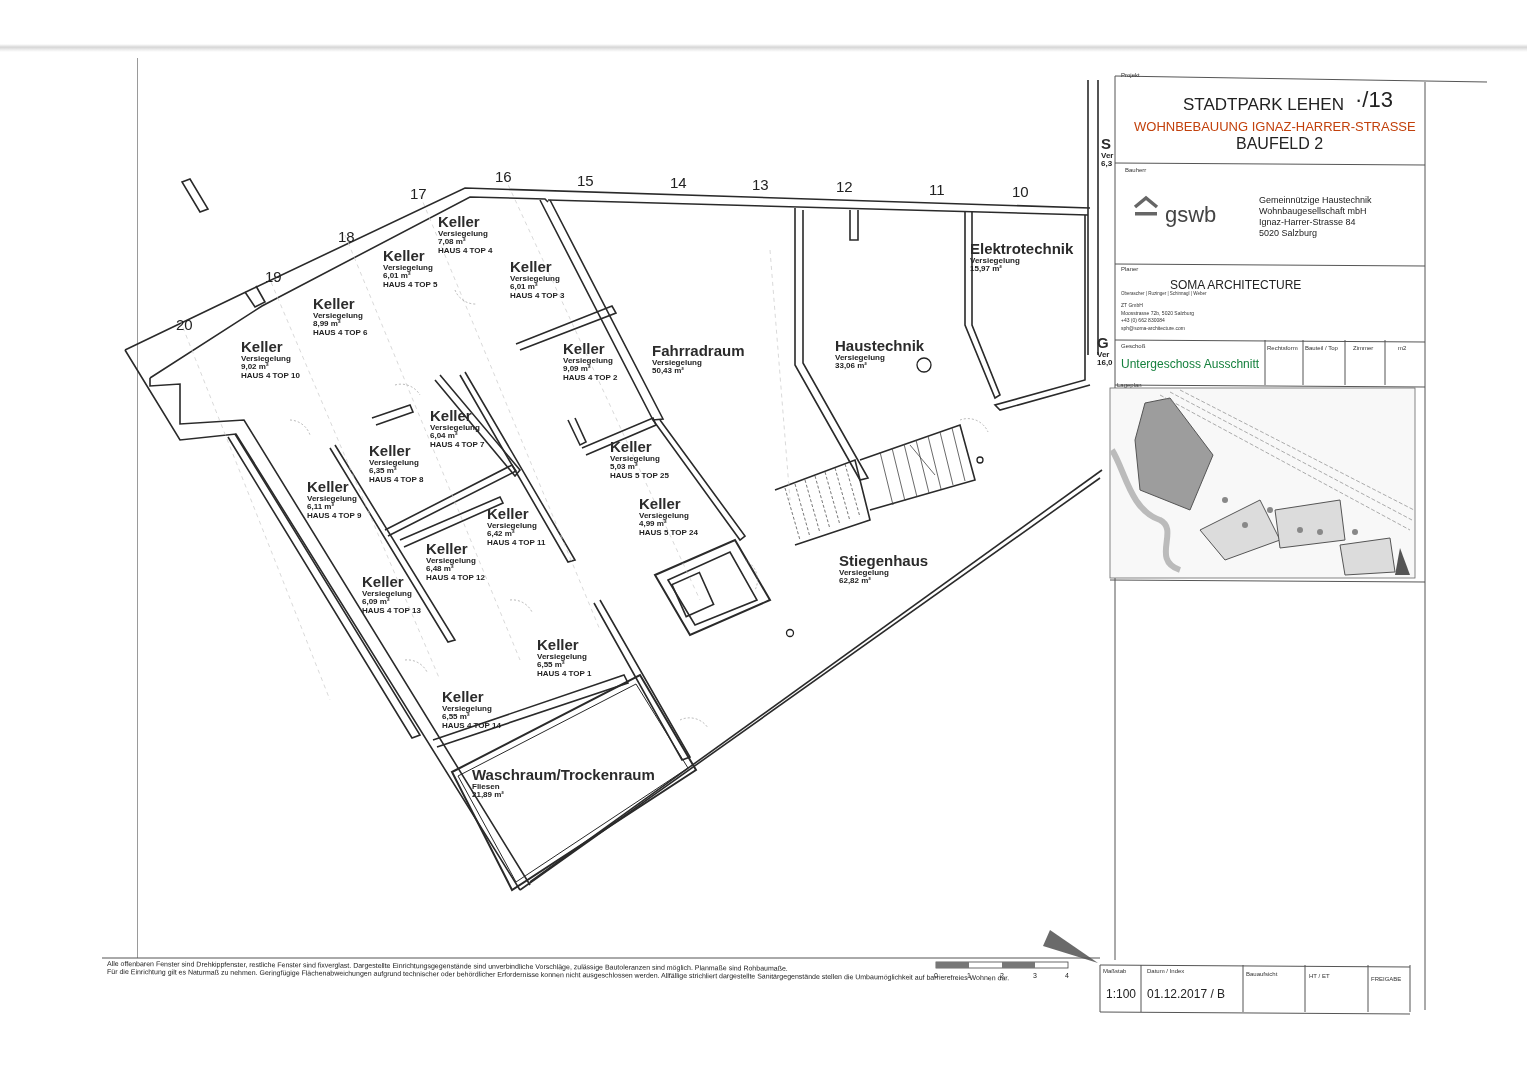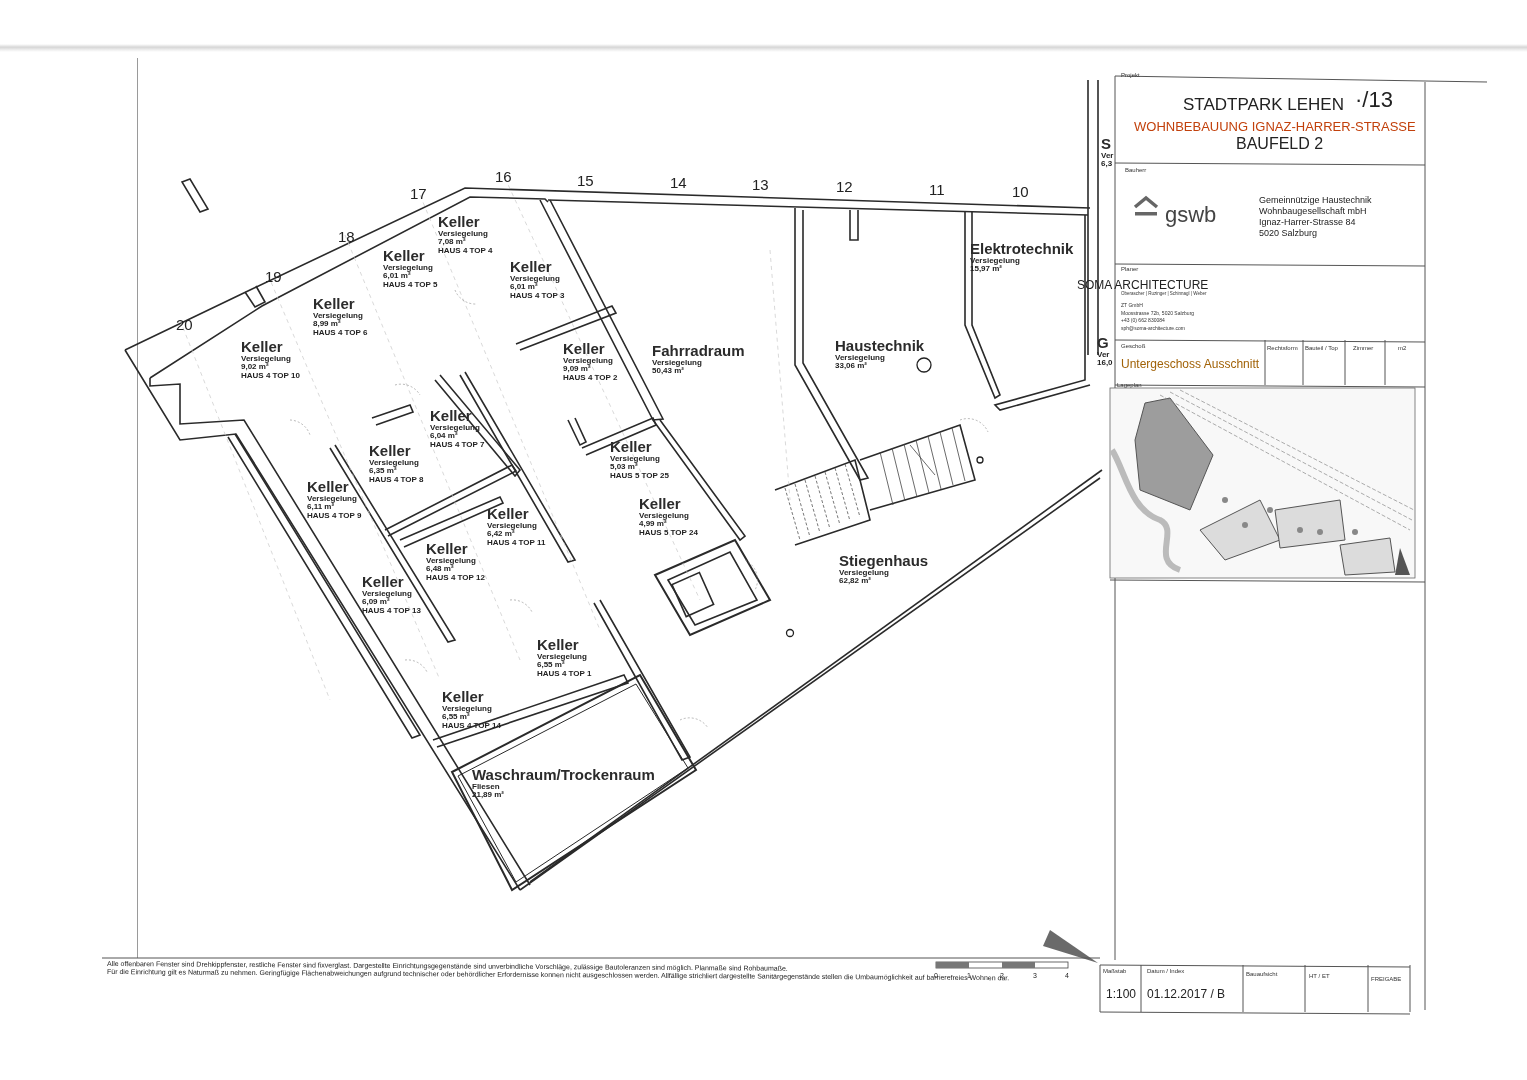--- a/index.html
+++ b/index.html
@@ -343,7 +343,7 @@
   </div>
 
   <div class="tb-cap" style="left:1121px;top:266px">Planer</div>
-  <div class="lbl" style="left:1077px;top:279px;font-size:12px;color:#222">SOMA ARCHITECTURE</div>
+  <div class="lbl" style="left:1170px;top:279px;font-size:12px;color:#222">SOMA ARCHITECTURE</div>
   <div class="lbl" style="left:1121px;top:292px;font-size:4.5px;color:#333">Oberascher | Ruzinger | Schinnagl | Weber</div>
   <div class="lbl" style="left:1121px;top:302px;font-size:5px;color:#333;line-height:7.5px">
     <div>ZT GmbH</div>

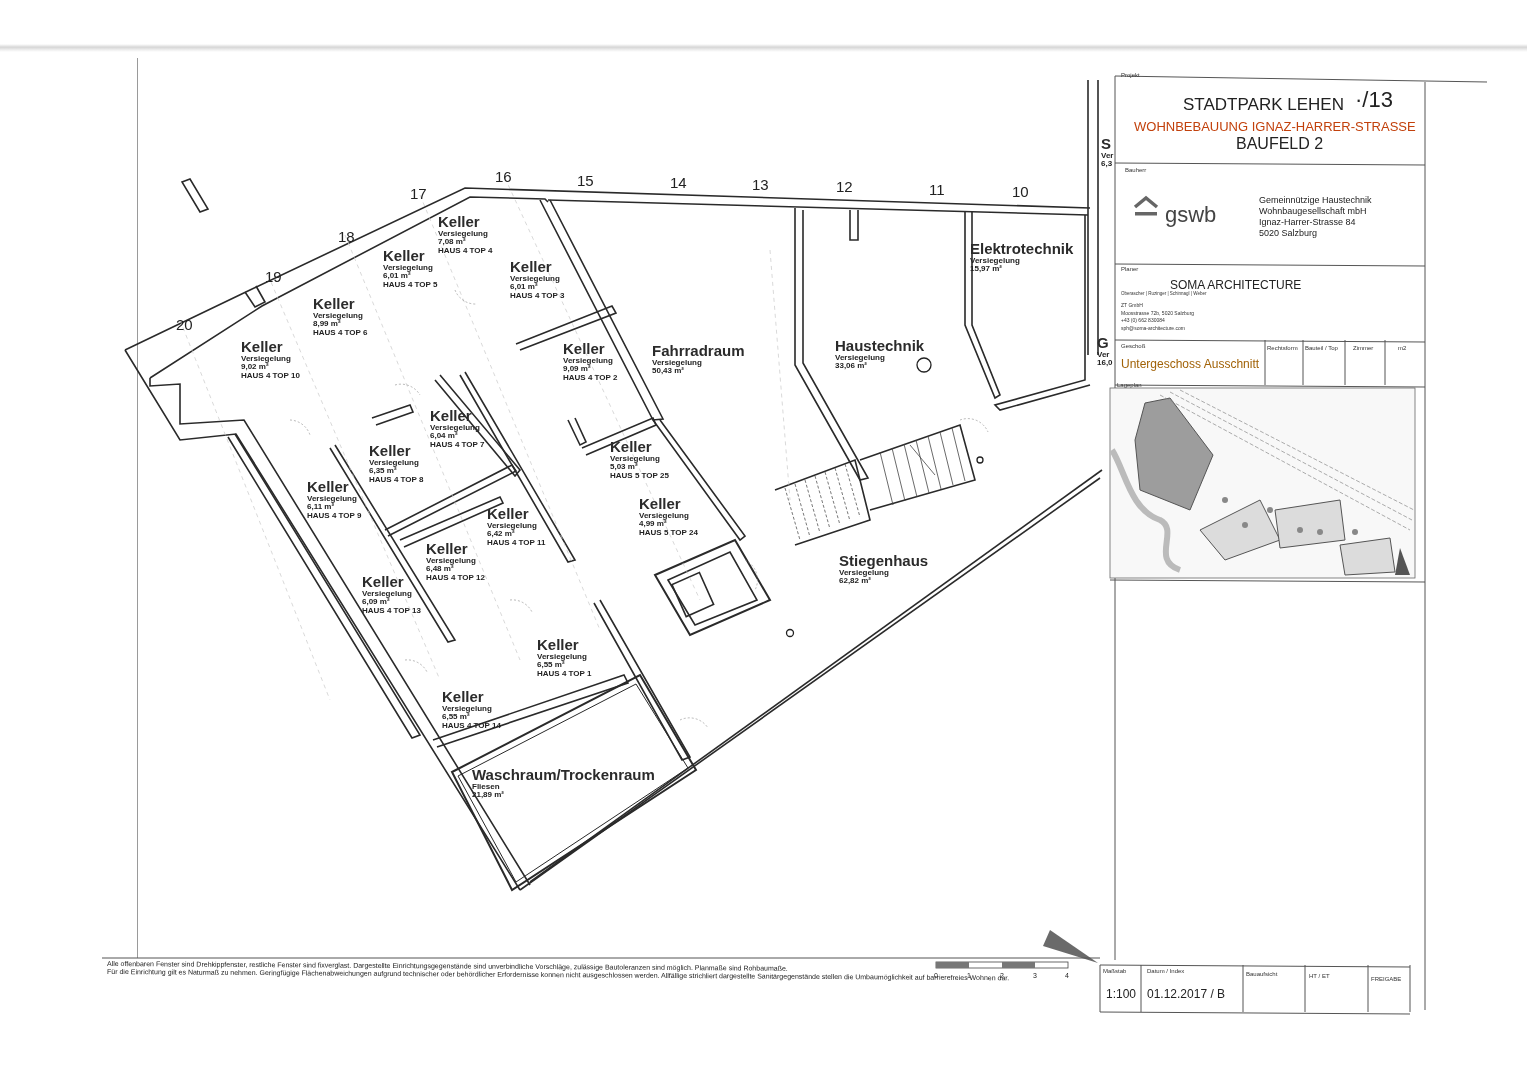--- a/index.html
+++ b/index.html
@@ -353,7 +353,7 @@
   </div>
 
   <div class="tb-cap" style="left:1121px;top:343px">Geschoß</div>
-  <div class="lbl" style="left:1121px;top:358px;font-size:12px;color:#a16207">Untergeschoss Ausschnitt</div>
+  <div class="lbl" style="left:1121px;top:358px;font-size:12px;color:#15803d">Untergeschoss Ausschnitt</div>
   <div class="tb-cap" style="left:1267px;top:345px">Rechtsform</div>
   <div class="tb-cap" style="left:1305px;top:345px">Bauteil / Top</div>
   <div class="tb-cap" style="left:1353px;top:345px">Zimmer</div>

